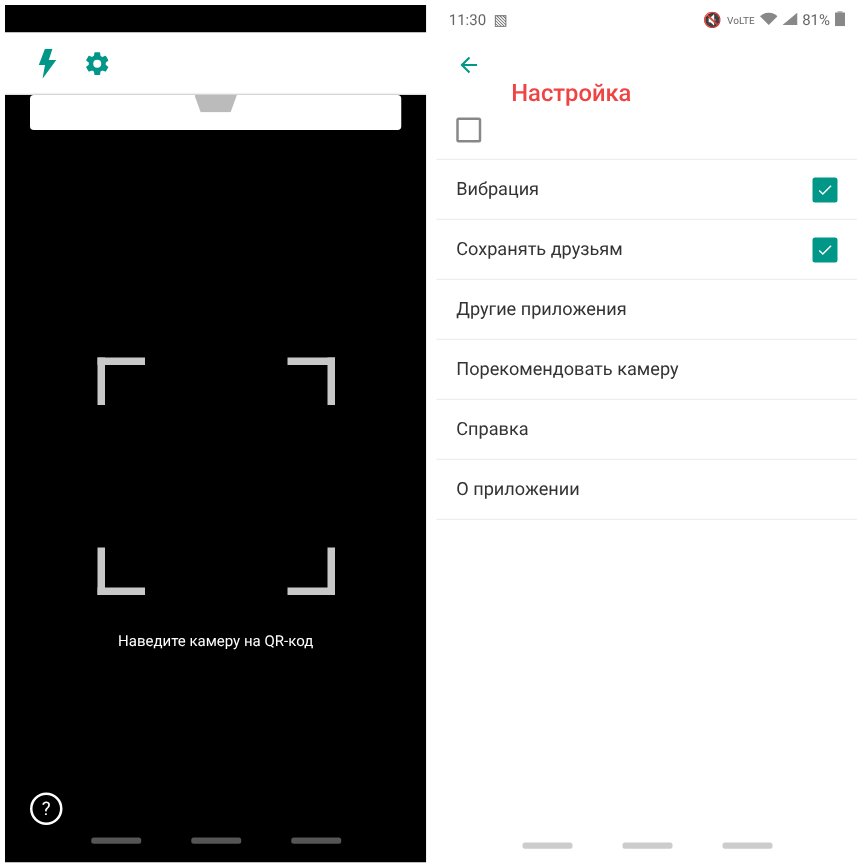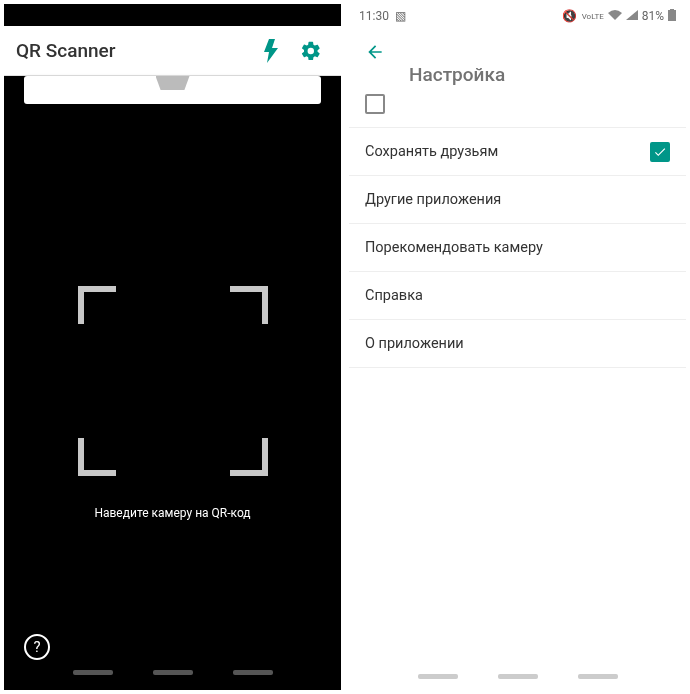--- a/index.html
+++ b/index.html
@@ -215,7 +215,6 @@
 <div class="phone">
   <div class="statusbar-left"></div>
   <div class="appbar-left">
-    <div class="appbar-title">QR Scanner</div>
     <div class="appbar-icon">
       <svg width="20" height="24" viewBox="0 0 20 24">
           <path d="M8 0 L3 13 L8 13 L6 24 L17 9 L11 9 L14 0 Z" fill="#009688"></path>

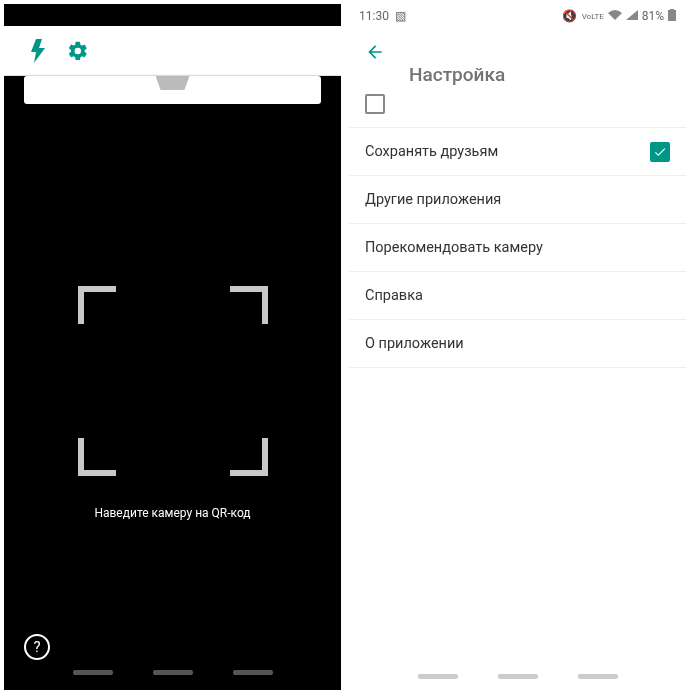--- a/index.html
+++ b/index.html
@@ -160,7 +160,7 @@
     }
     .appbar-right-title {
       font-size: 19px;
-      color: #737373;
+      color: #ef4444;
       font-weight: 500;
       margin-top: 40px;
     }

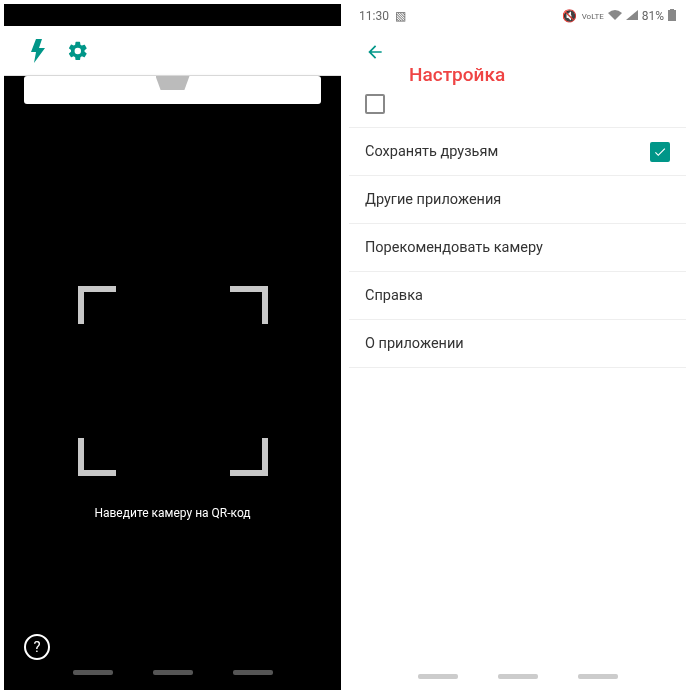--- a/index.html
+++ b/index.html
@@ -280,6 +280,14 @@
         <div class="checkbox"></div>
       </div>
       <div class="setting-row">
+        <div class="setting-label">Вибрация</div>
+        <div class="checkbox checked">
+          <svg width="14" height="14" viewBox="0 0 24 24">
+            <path fill="#fff" d="M9 16.17 4.83 12l-1.42 1.41L9 19 21 7l-1.41-1.41z"></path>
+          </svg>
+        </div>
+      </div>
+      <div class="setting-row">
         <div class="setting-label">Сохранять друзьям</div>
         <div class="checkbox checked">
           <svg width="14" height="14" viewBox="0 0 24 24">

